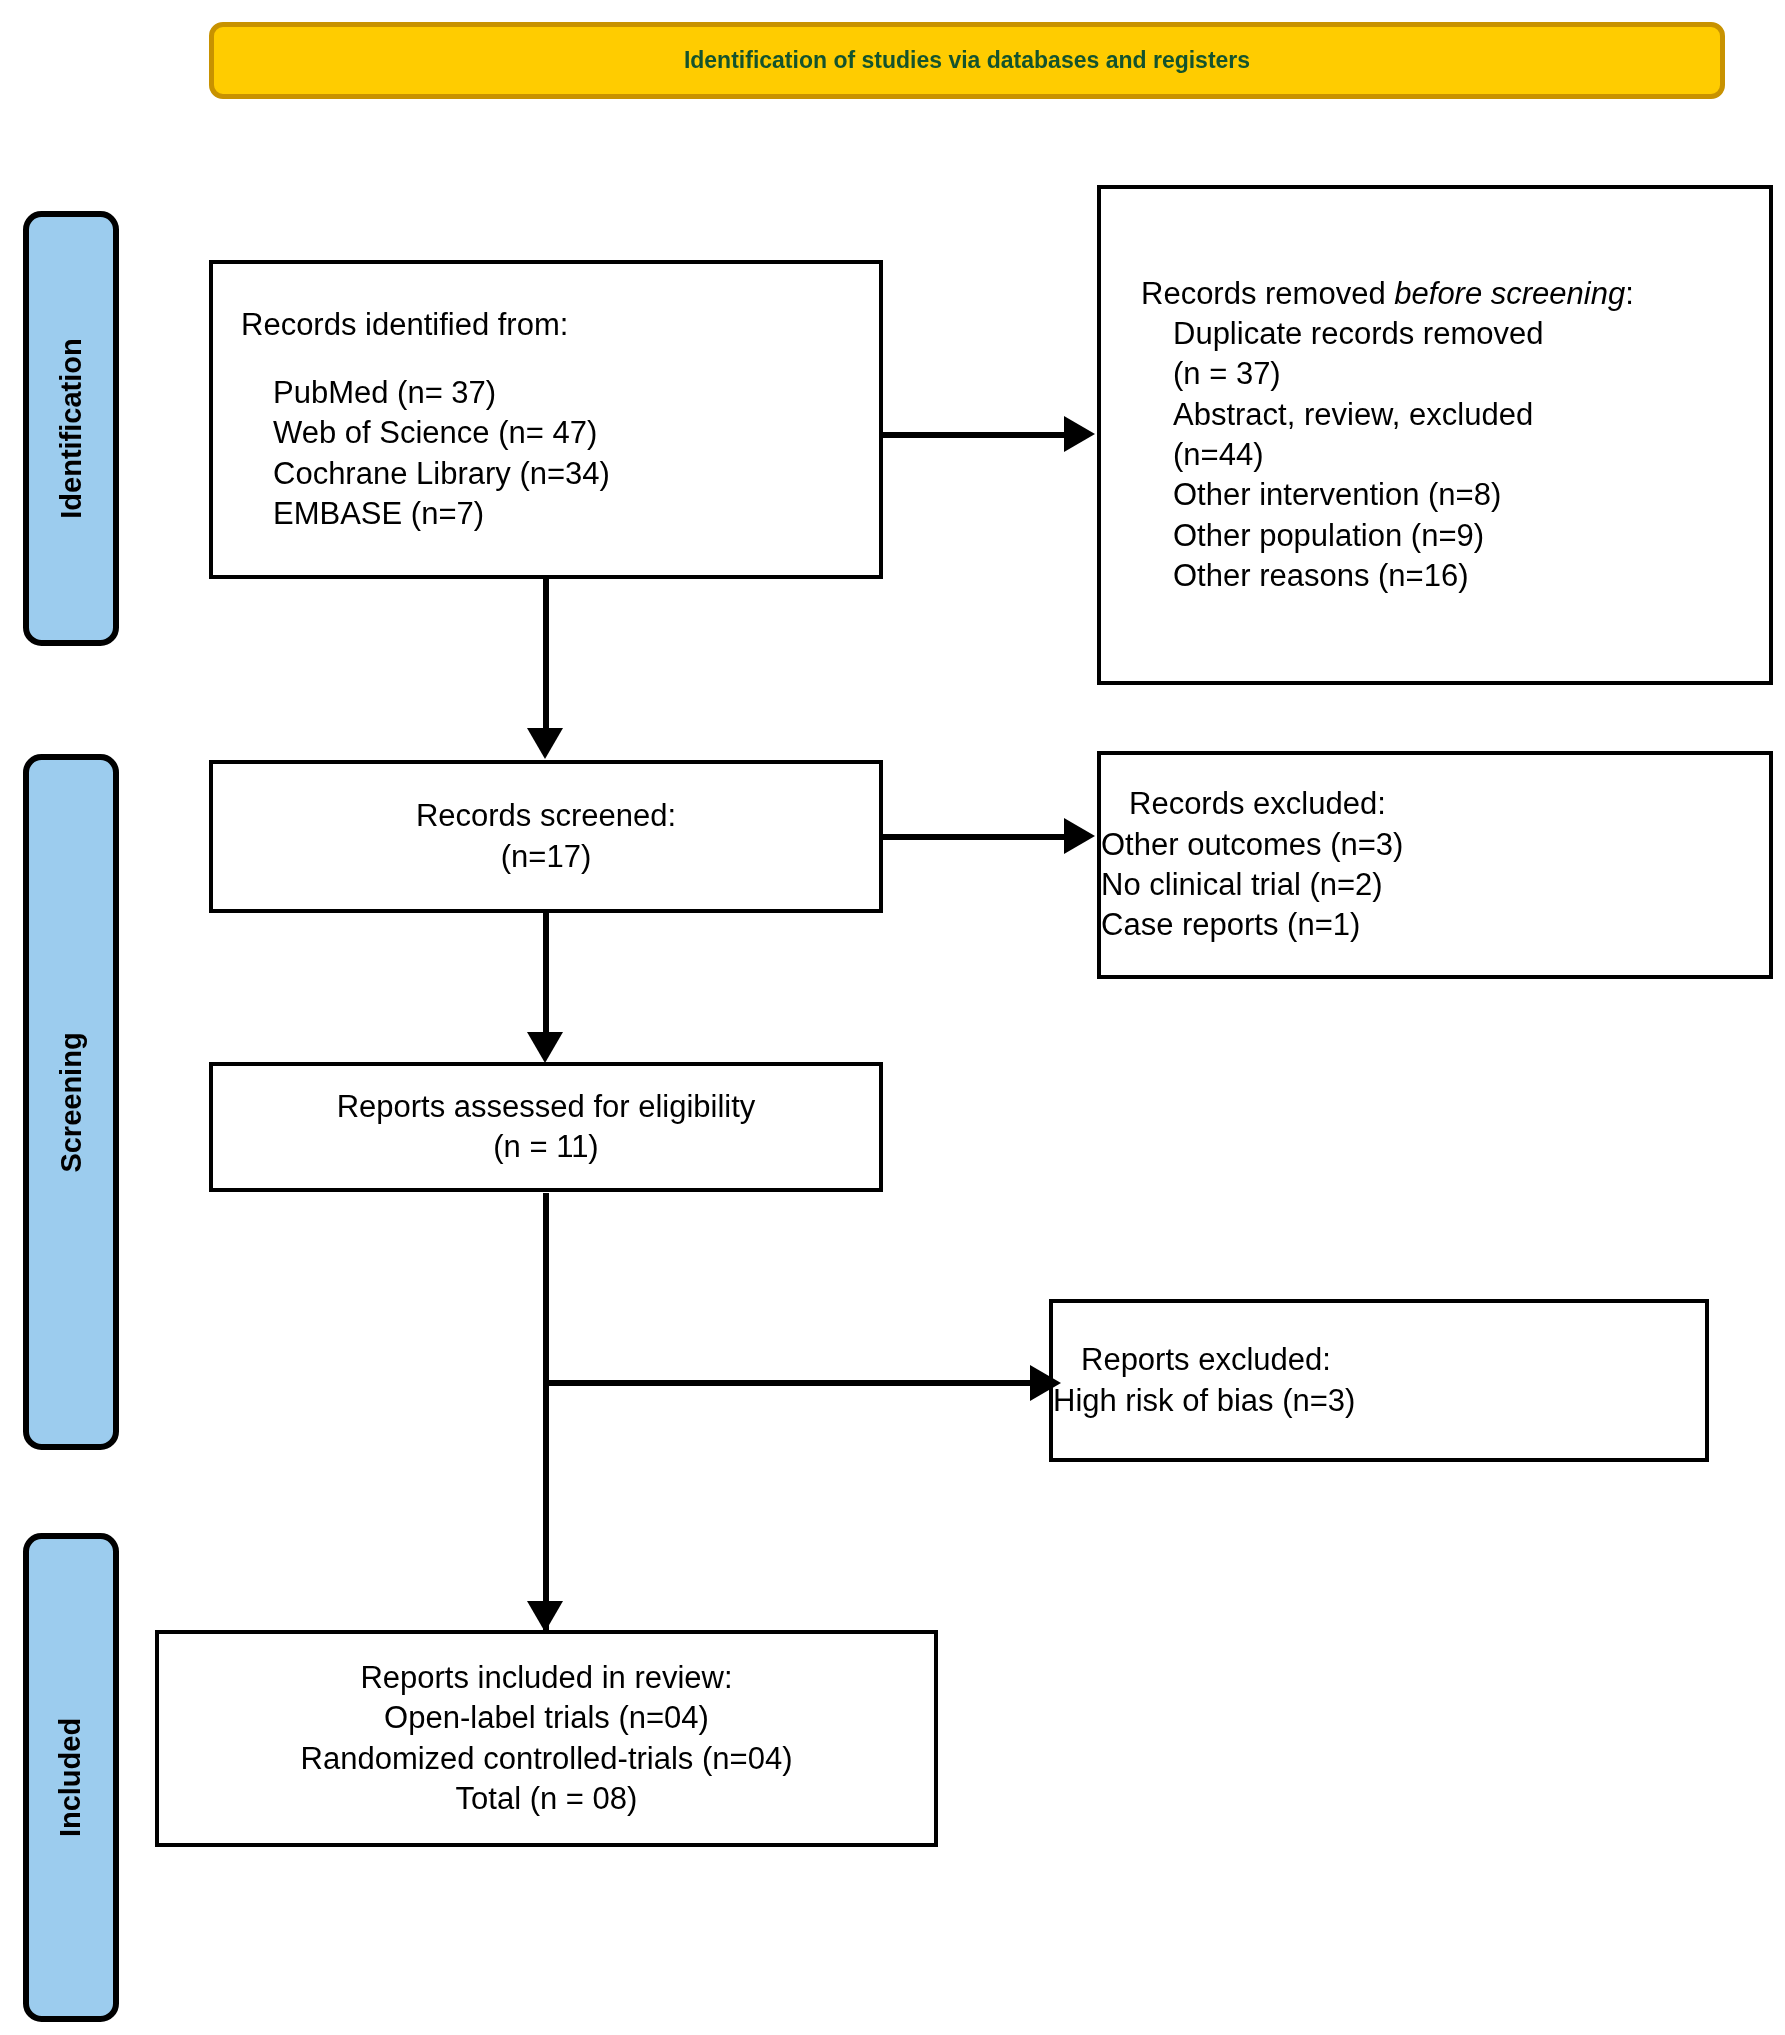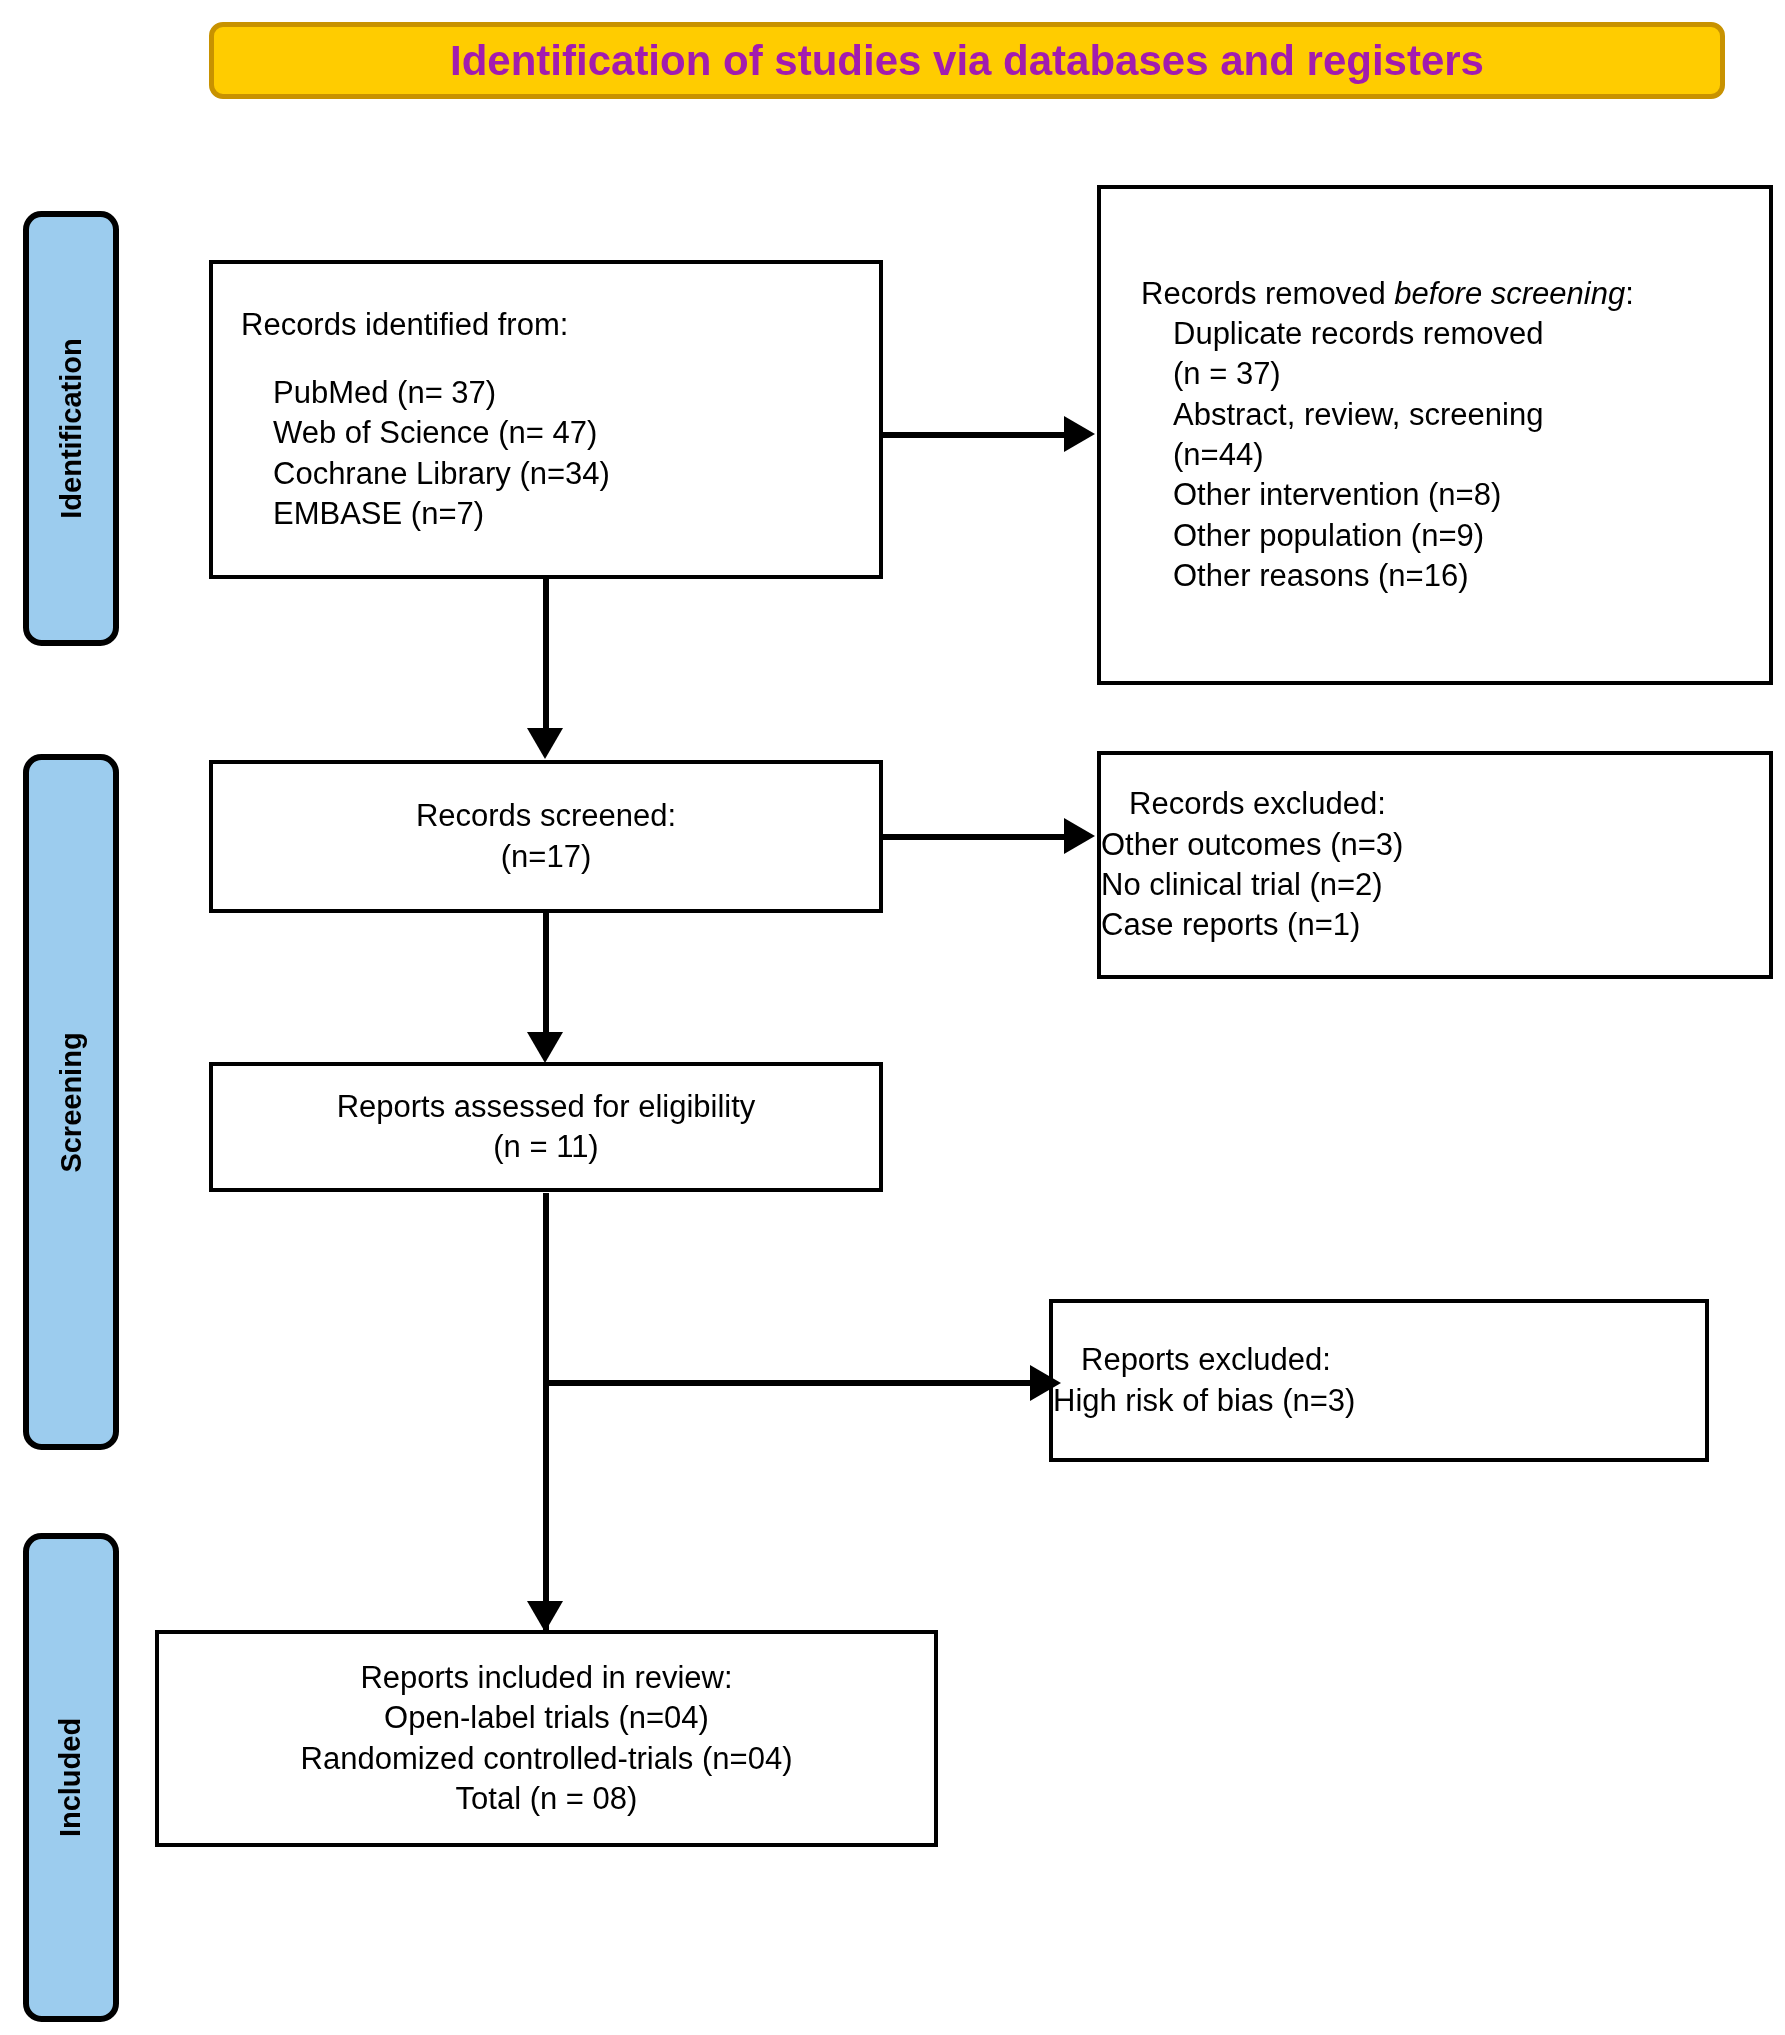--- a/index.html
+++ b/index.html
@@ -34,9 +34,9 @@
     justify-content: center;
   }
   .banner-title {
-    font-size: 42px;
+    font-size: 23px;
     font-weight: bold;
-    color: #a21caf;
+    color: #14532d;
     letter-spacing: 0px;
     text-align: center;
   }

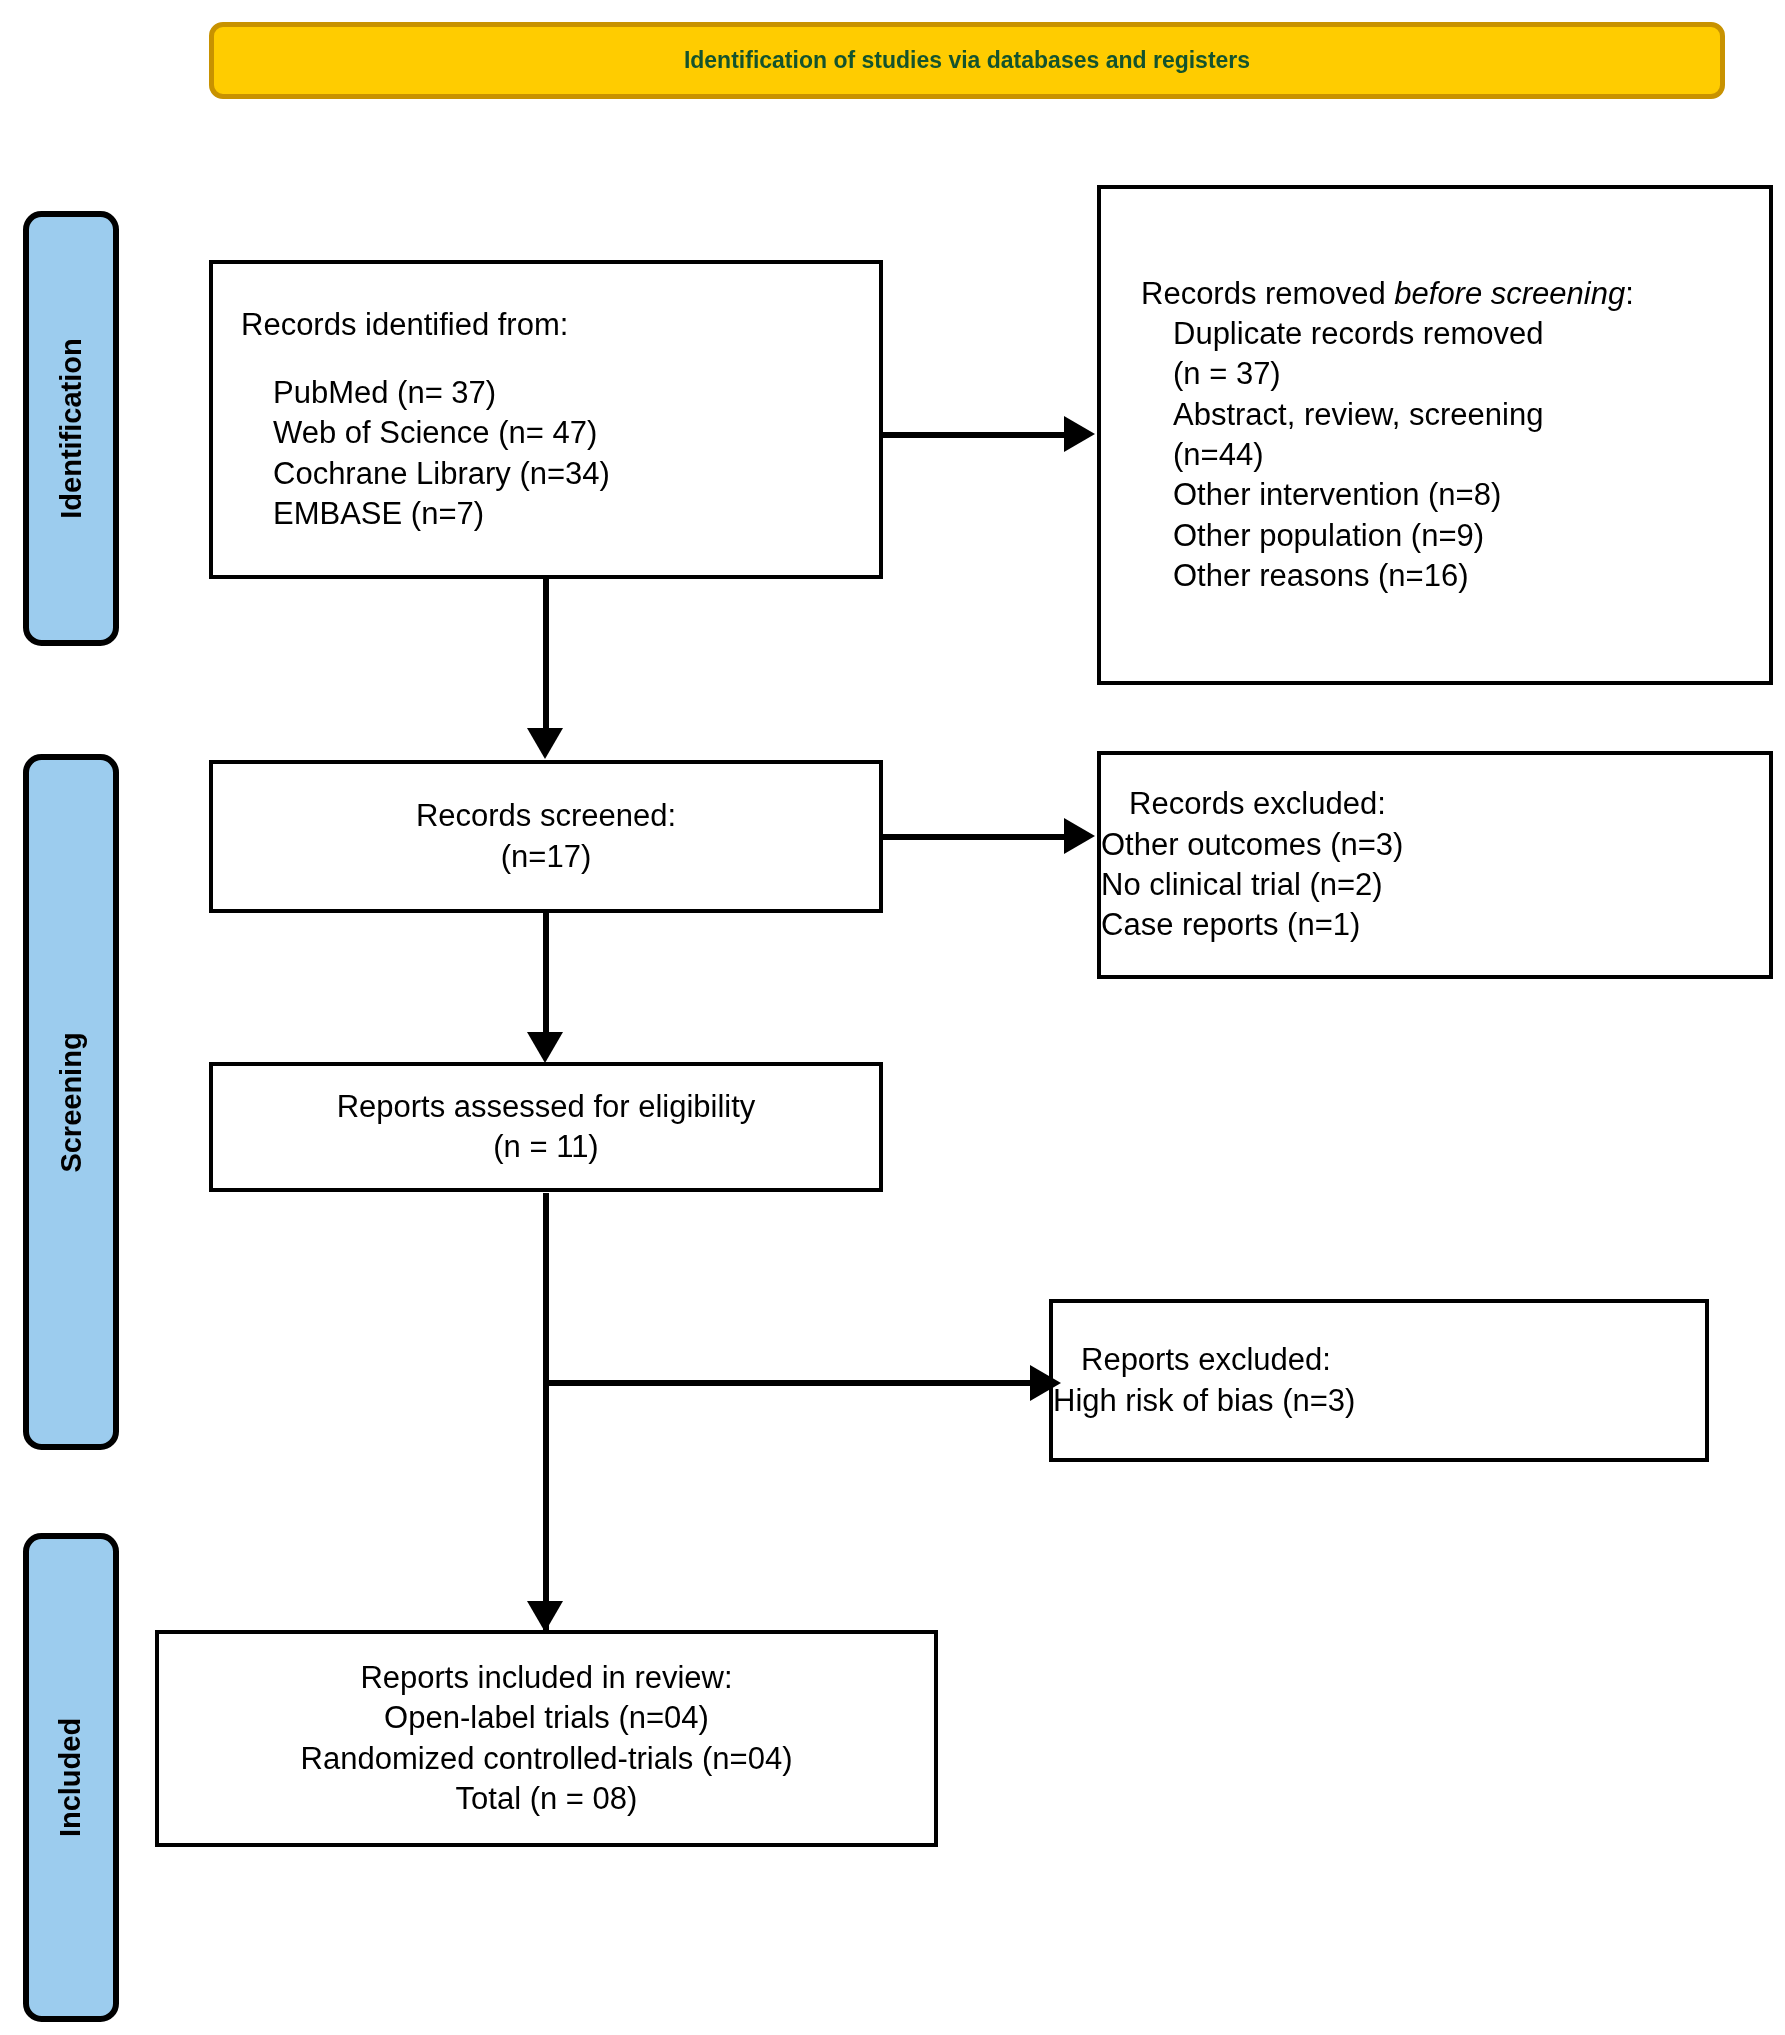--- a/index.html
+++ b/index.html
@@ -145,7 +145,7 @@
     <div class="box-text pad-left" style="padding-right:22px;"><span>Records removed </span><span class="ital">before screening</span><span>:</span></div>
     <div class="box-text indent2">Duplicate records removed</div>
     <div class="box-text indent2">(n = 37)</div>
-    <div class="box-text indent2">Abstract, review, screening</div>
+    <div class="box-text indent2">Abstract, review, excluded</div>
     <div class="box-text indent2">(n=44)</div>
     <div class="box-text indent2">Other intervention (n=8)</div>
     <div class="box-text indent2">Other population (n=9)</div>

